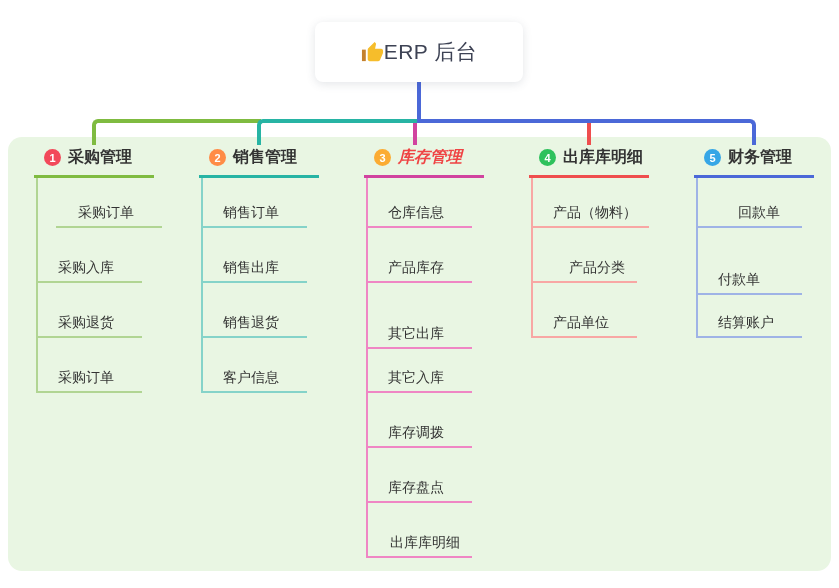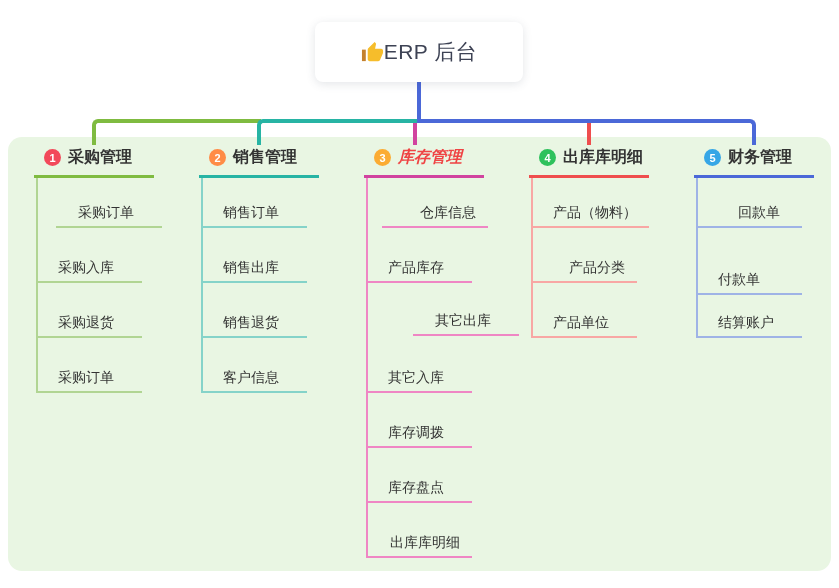--- a/index.html
+++ b/index.html
@@ -108,7 +108,7 @@
         <div class="branch-title" style="color: #ef4444; font-style: italic;">库存管理</div>
       </div>
       <div class="trunk" style="left: 366px; top: 178px; height: 380px; background: rgb(239, 134, 196);"></div>
-      <div class="child-item" style="left: 382px; top: 195px; border-bottom: 2px solid rgb(239, 134, 196); justify-content: flex-end;">
+      <div class="child-item" style="left: 366px; top: 195px; border-bottom: 2px solid rgb(239, 134, 196);">
         <div class="child-label" style="color: rgb(51, 51, 51);">仓库信息</div>
       </div>
       <div class="child-item" style="left: 366px; top: 250px; border-bottom: 2px solid rgb(239, 134, 196);">

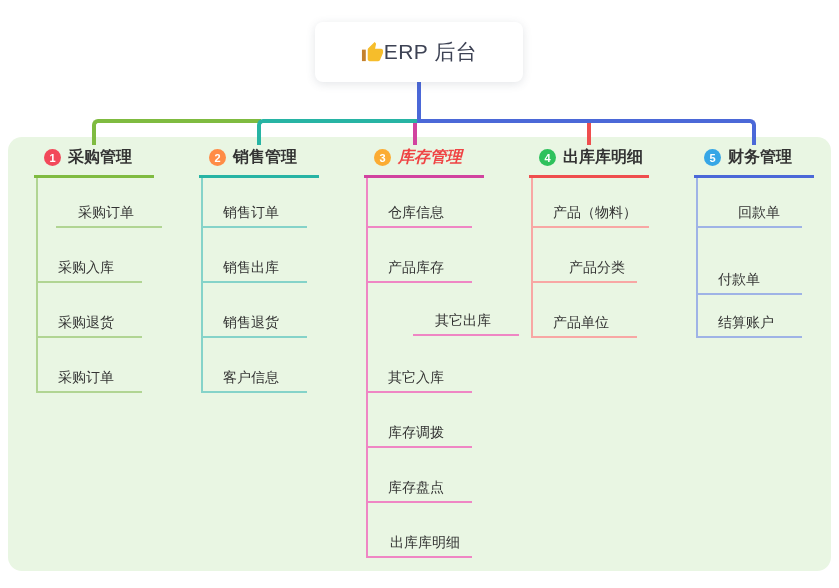--- a/index.html
+++ b/index.html
@@ -114,7 +114,7 @@
       <div class="child-item" style="left: 366px; top: 250px; border-bottom: 2px solid rgb(239, 134, 196);">
         <div class="child-label" style="color: rgb(51, 51, 51);">产品库存</div>
       </div>
-      <div class="child-item" style="left: 366px; top: 303px; border-bottom: 2px solid rgb(239, 134, 196); margin-left: 47px;">
+      <div class="child-item" style="left: 366px; top: 316px; border-bottom: 2px solid rgb(239, 134, 196);">
         <div class="child-label" style="color: rgb(51, 51, 51);">其它出库</div>
       </div>
       <div class="child-item" style="left: 366px; top: 360px; border-bottom: 2px solid rgb(239, 134, 196);">

